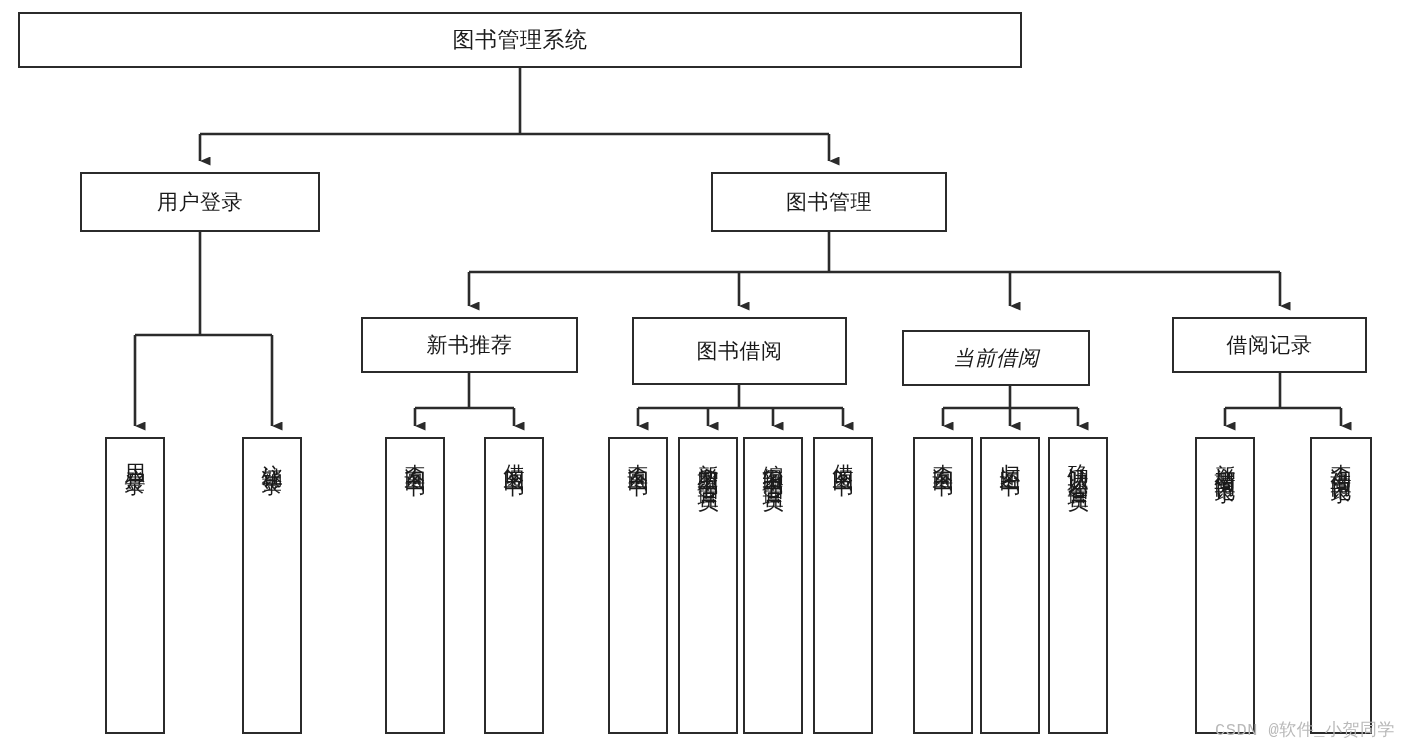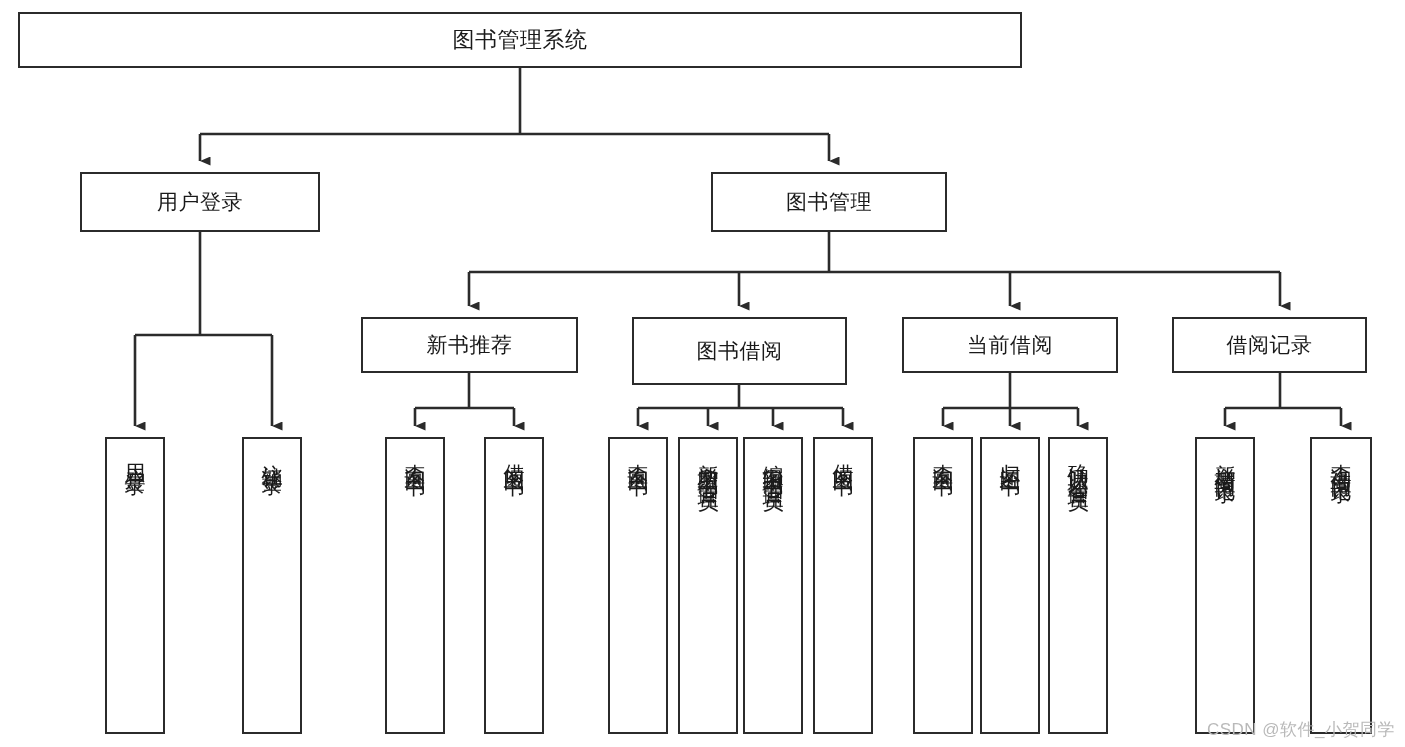--- a/index.html
+++ b/index.html
@@ -135,7 +135,7 @@
   <div class="node horizontal" style="left: 632px; top: 317px; width: 215px; height: 68px;">
     <span class="label">图书借阅</span>
   </div>
-  <div class="node horizontal" style="left: 902px; top: 317px; width: 216px; height: 56px;">
+  <div class="node horizontal" style="left: 902px; top: 330px; width: 188px; height: 56px; font-style: italic;">
     <span class="label">当前借阅</span>
   </div>
   <div class="node horizontal" style="left: 1172px; top: 317px; width: 195px; height: 56px;">

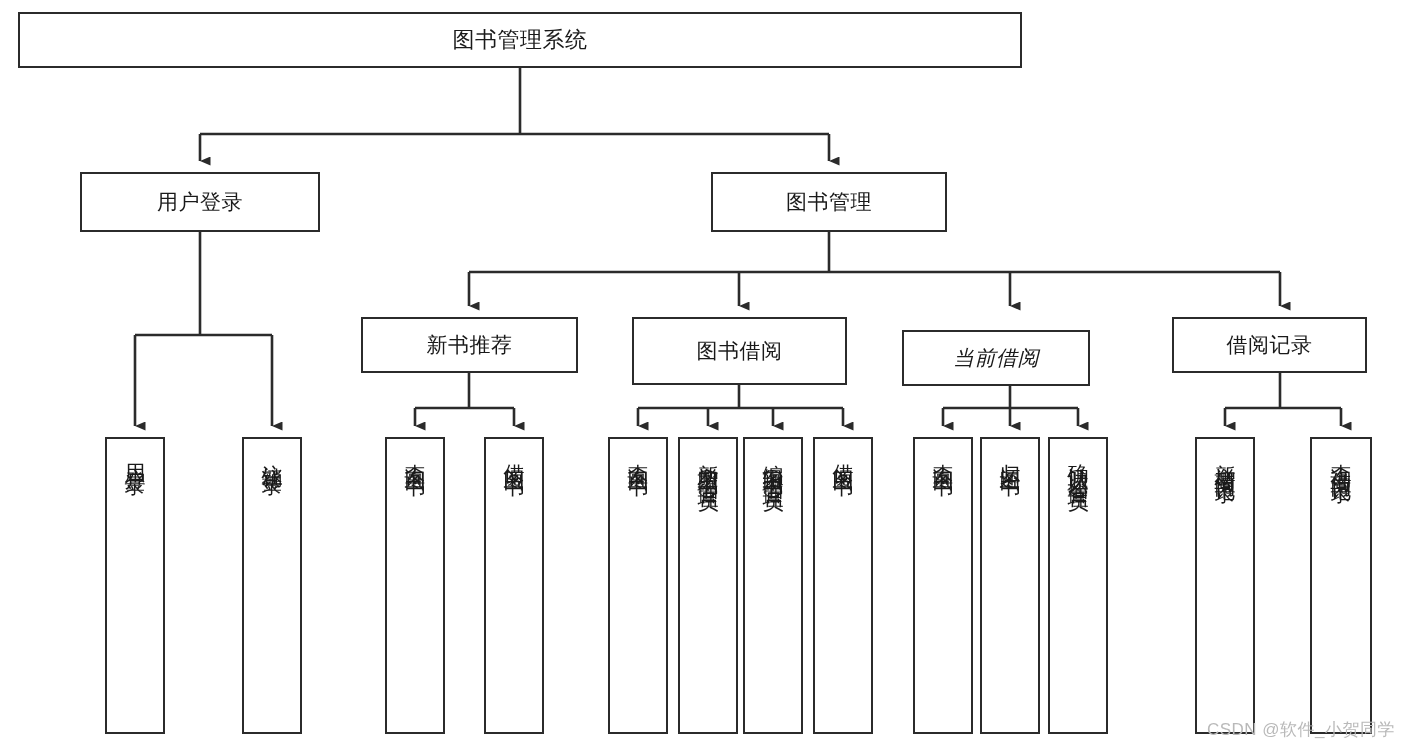--- a/index.html
+++ b/index.html
@@ -67,7 +67,7 @@
     color: #b9b9b9;
     letter-spacing: 0.5px;
     white-space: nowrap;
-    font-family: Liberation Sans, sans-serif;
+    font-family: Liberation Mono, monospace;
   }
 </style>
 </head>

